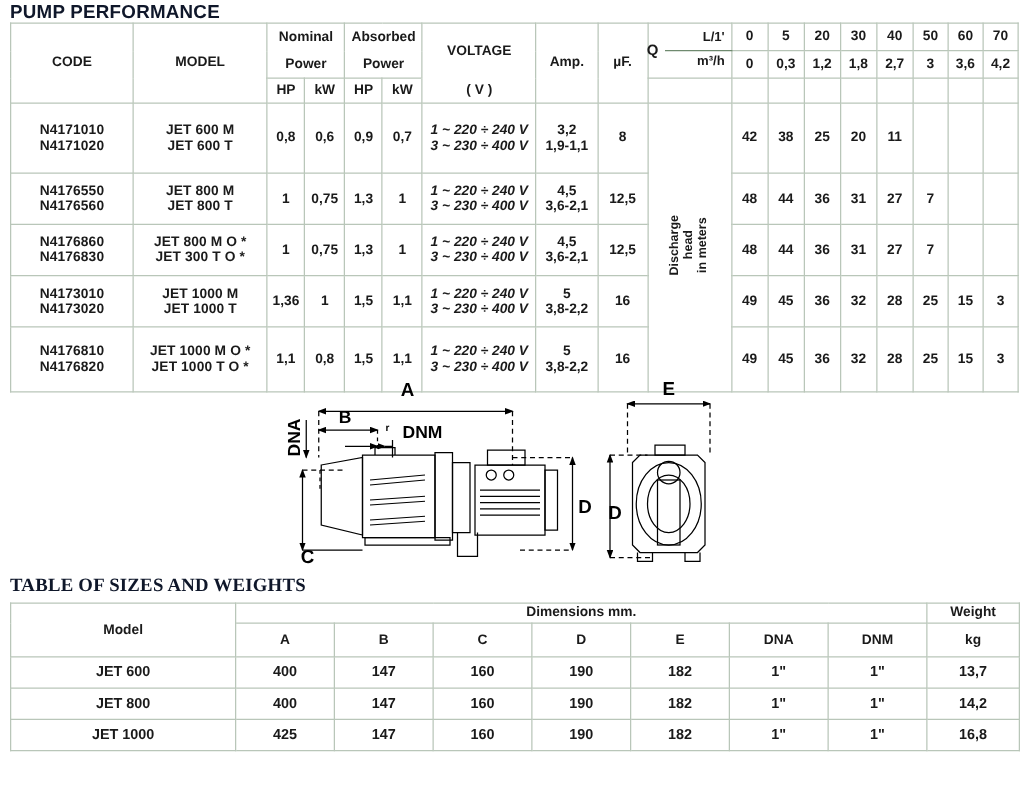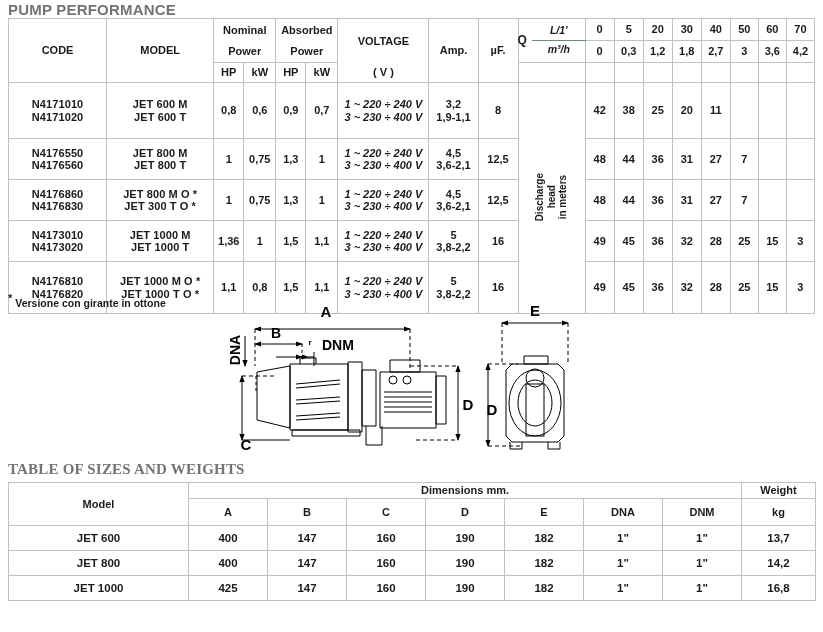--- a/index.html
+++ b/index.html
@@ -17,7 +17,7 @@
   
   .section-title{
     font-size:15px;font-weight:bold;letter-spacing:.2px;
-    color:#737373;
+    color:#0f172a;
   }
   #perf-title{position:absolute;left:8px;top:1px;}
   #sizes-title{position:absolute;left:8px;top:461px;font-family:Liberation Serif, serif;}

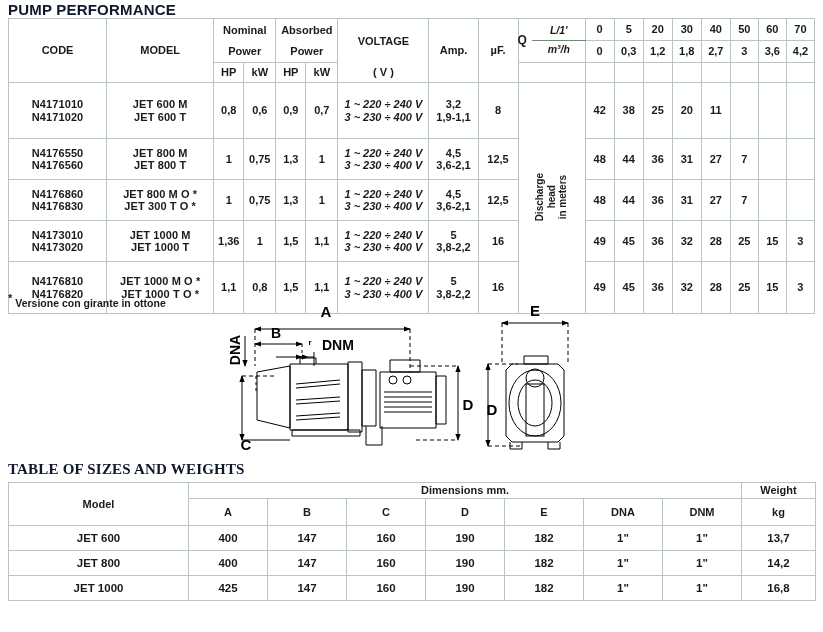--- a/index.html
+++ b/index.html
@@ -58,8 +58,7 @@
   .q-rows{display:flex;flex-direction:column;}
   .q-rows span{
     font-size:10.5px;font-weight:bold;padding:3px 6px;min-width:42px;
-    text-align:center;
-    font-style:italic;
+    text-align:right;
   }
   .q-rows span:first-child{border-bottom:1px solid #6f8a6f;}
 

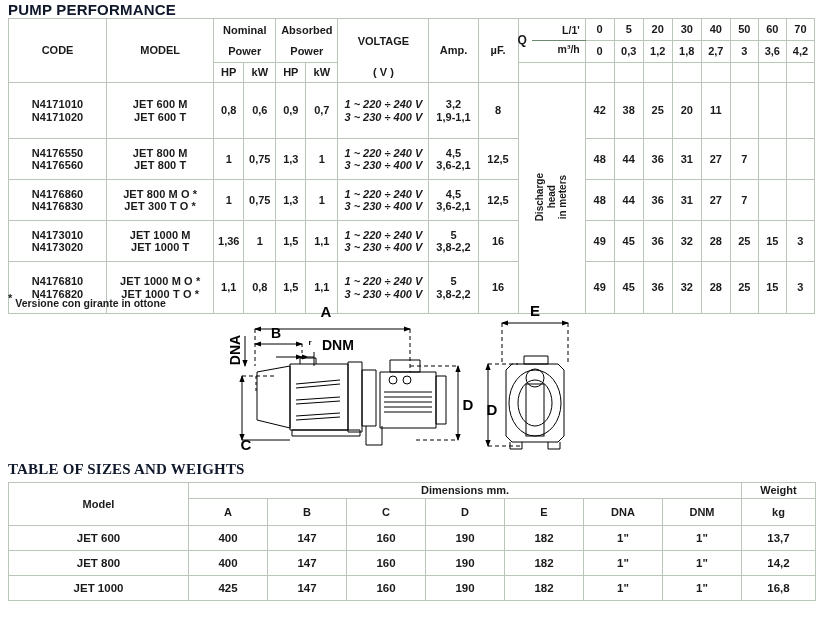--- a/index.html
+++ b/index.html
@@ -346,10 +346,6 @@
     </tbody>
   </table>
 
-  <div class="footnote">
-    <sup>*</sup>
-    <span>Versione con girante in ottone</span>
-  </div>
 
   <div id="drawing">
     <svg width="420" height="155" viewBox="0 0 420 155" xmlns="http://www.w3.org/2000/svg">

